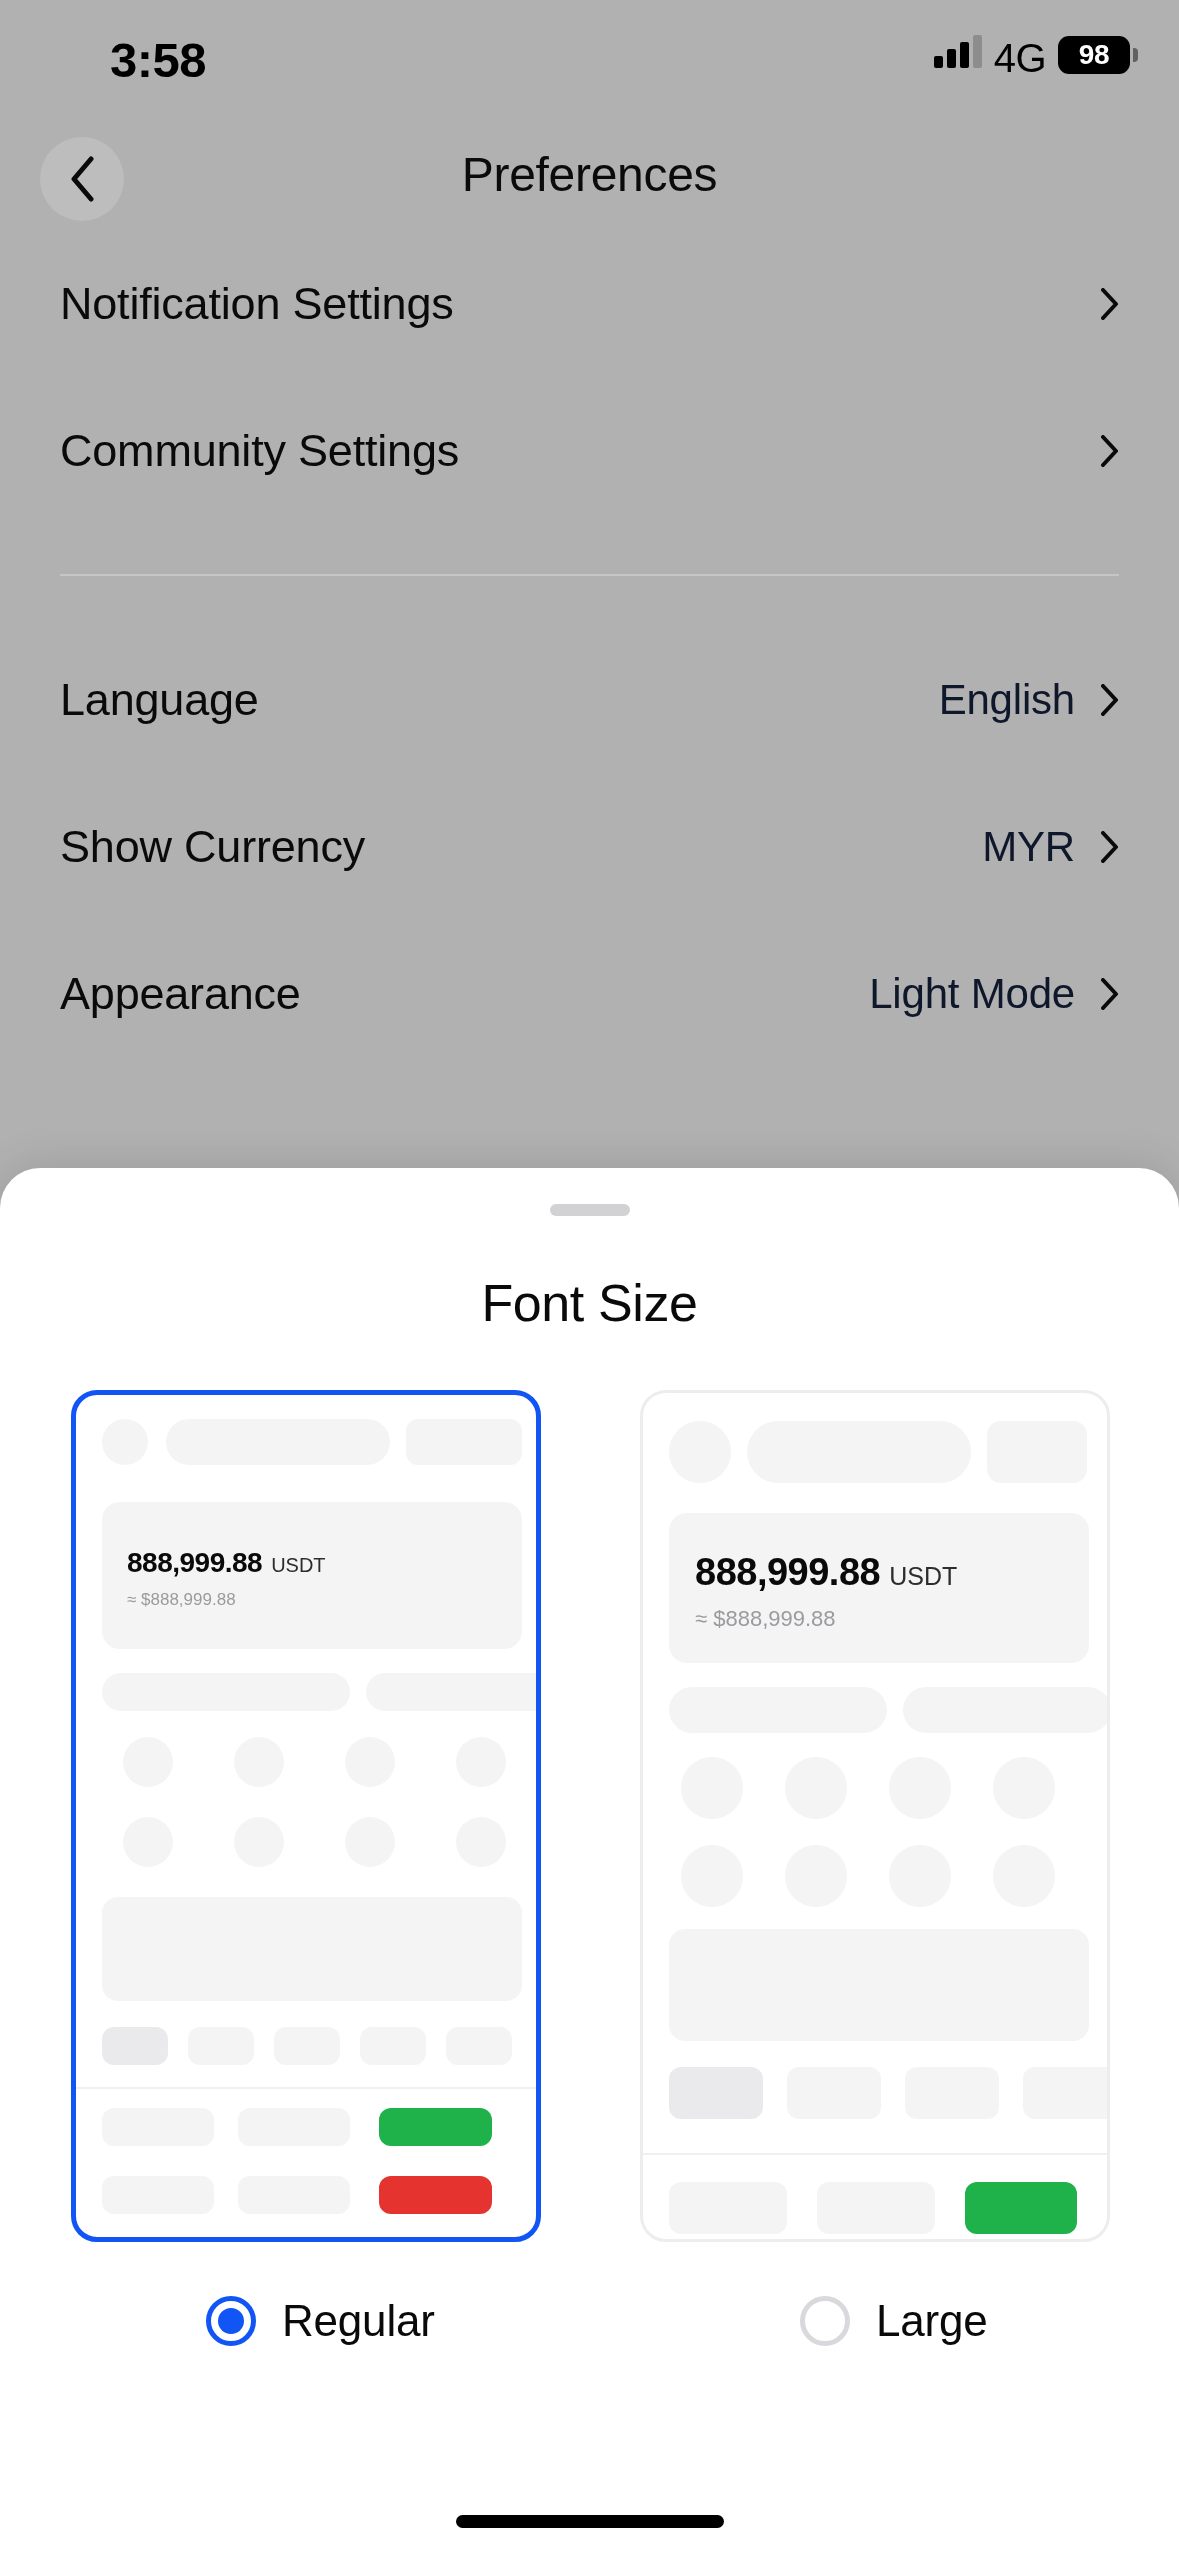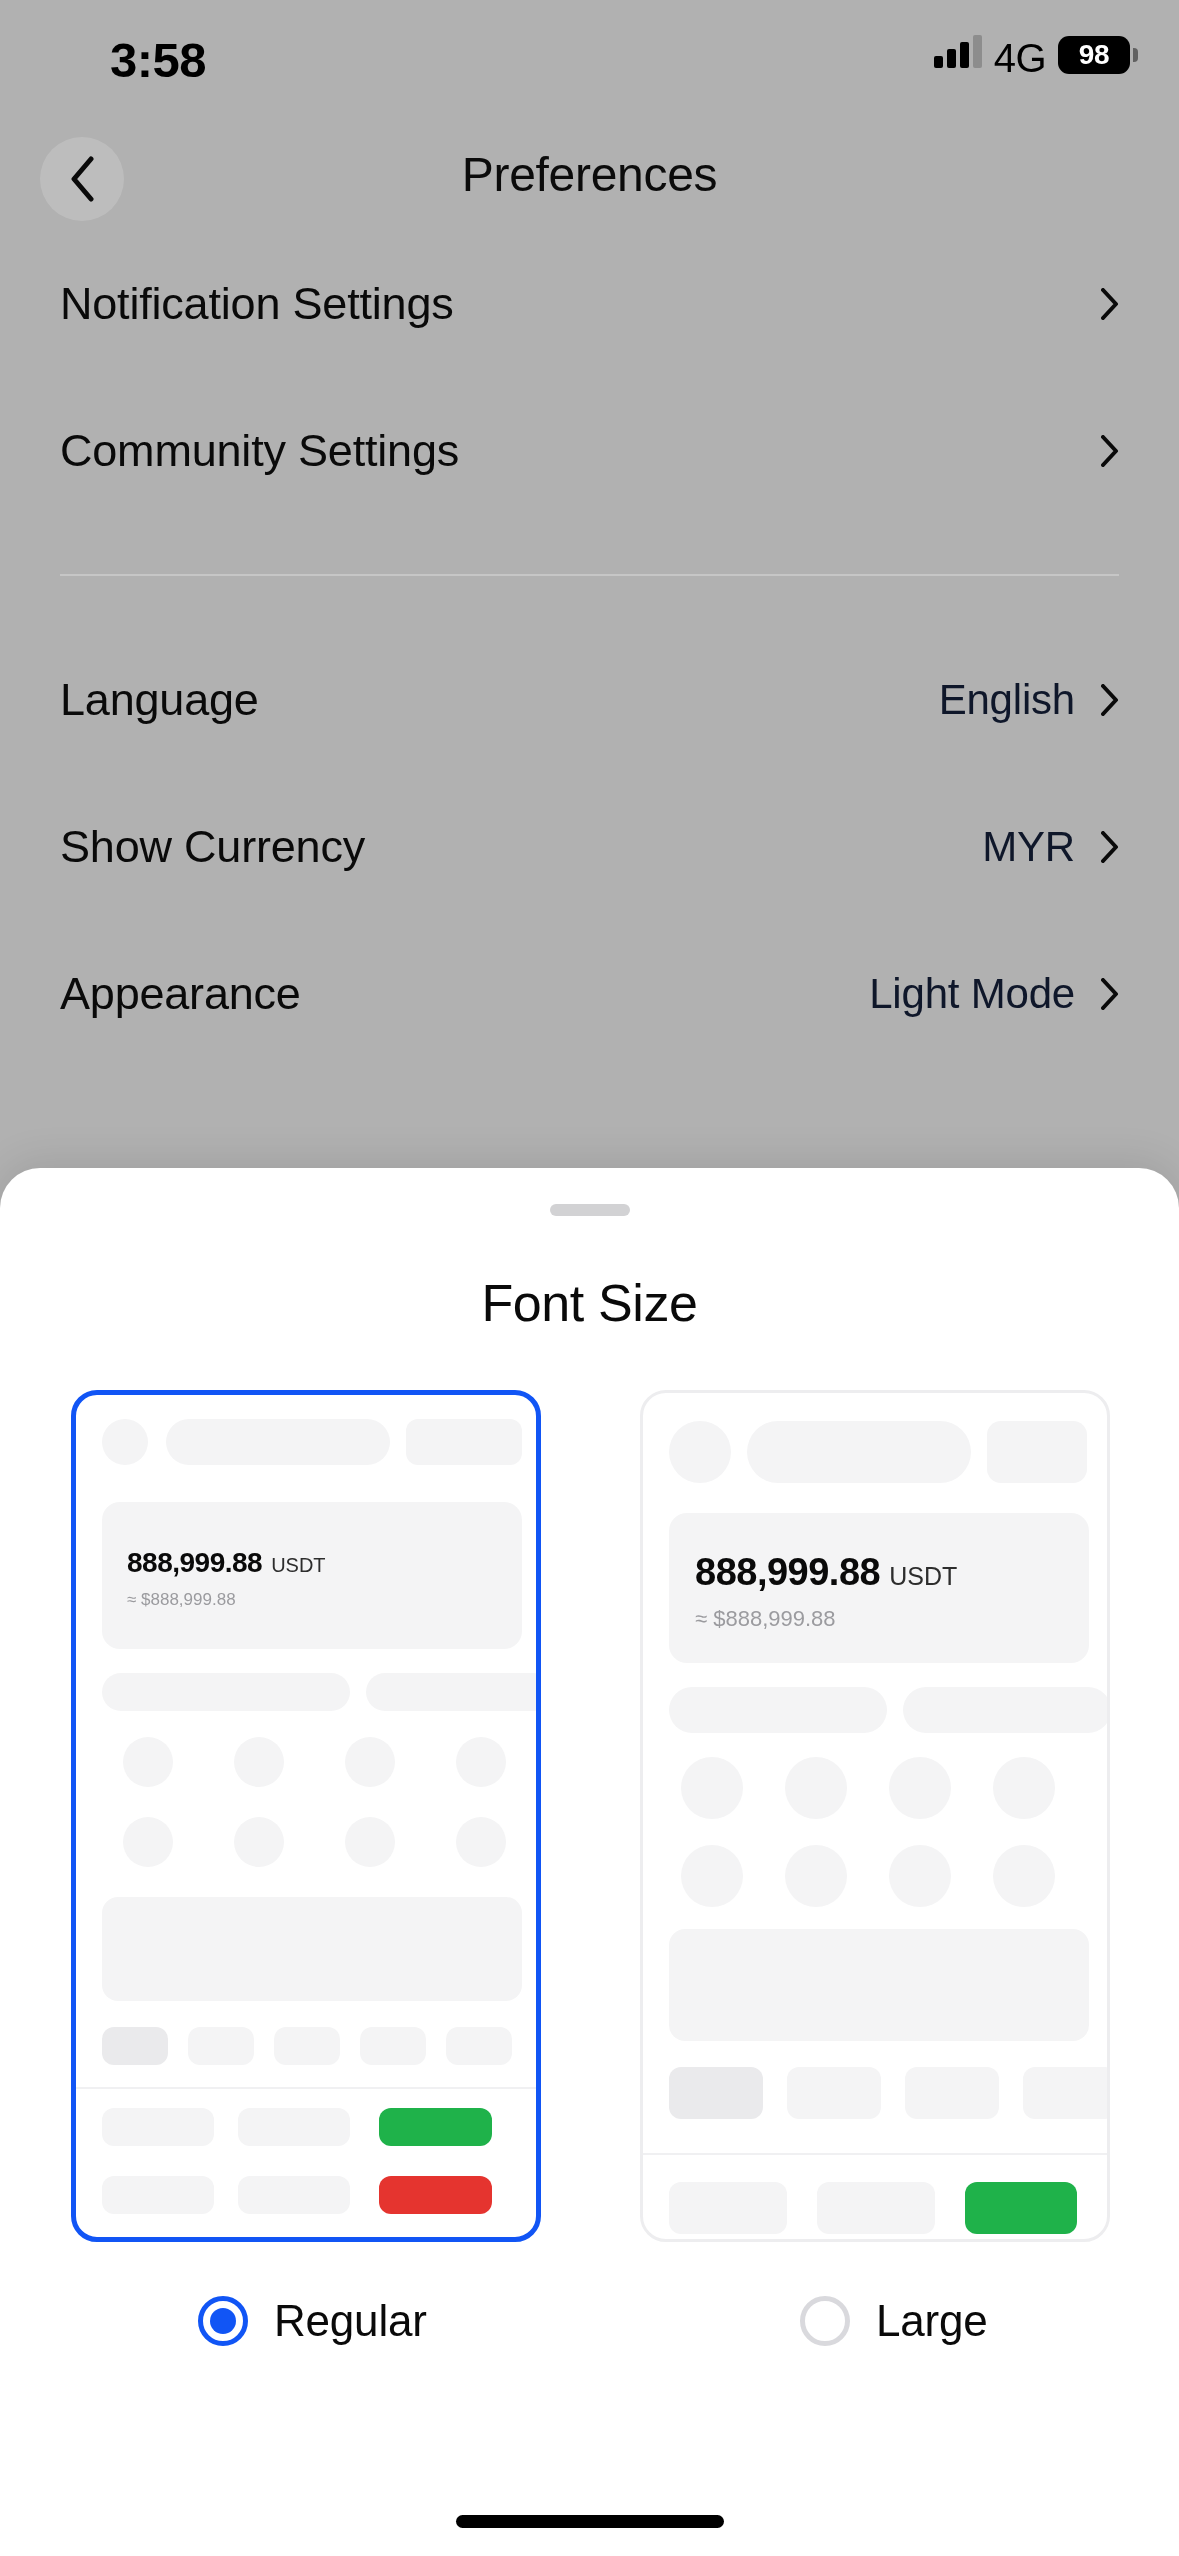--- a/index.html
+++ b/index.html
@@ -295,7 +295,7 @@
     gap: 26px;
     top: 0;
   }
-  .option.opt-regular { left: 198px; }
+  .option.opt-regular { left: 206px; }
   .option.opt-large   { left: 800px; }
   .radio {
     width: 50px;

